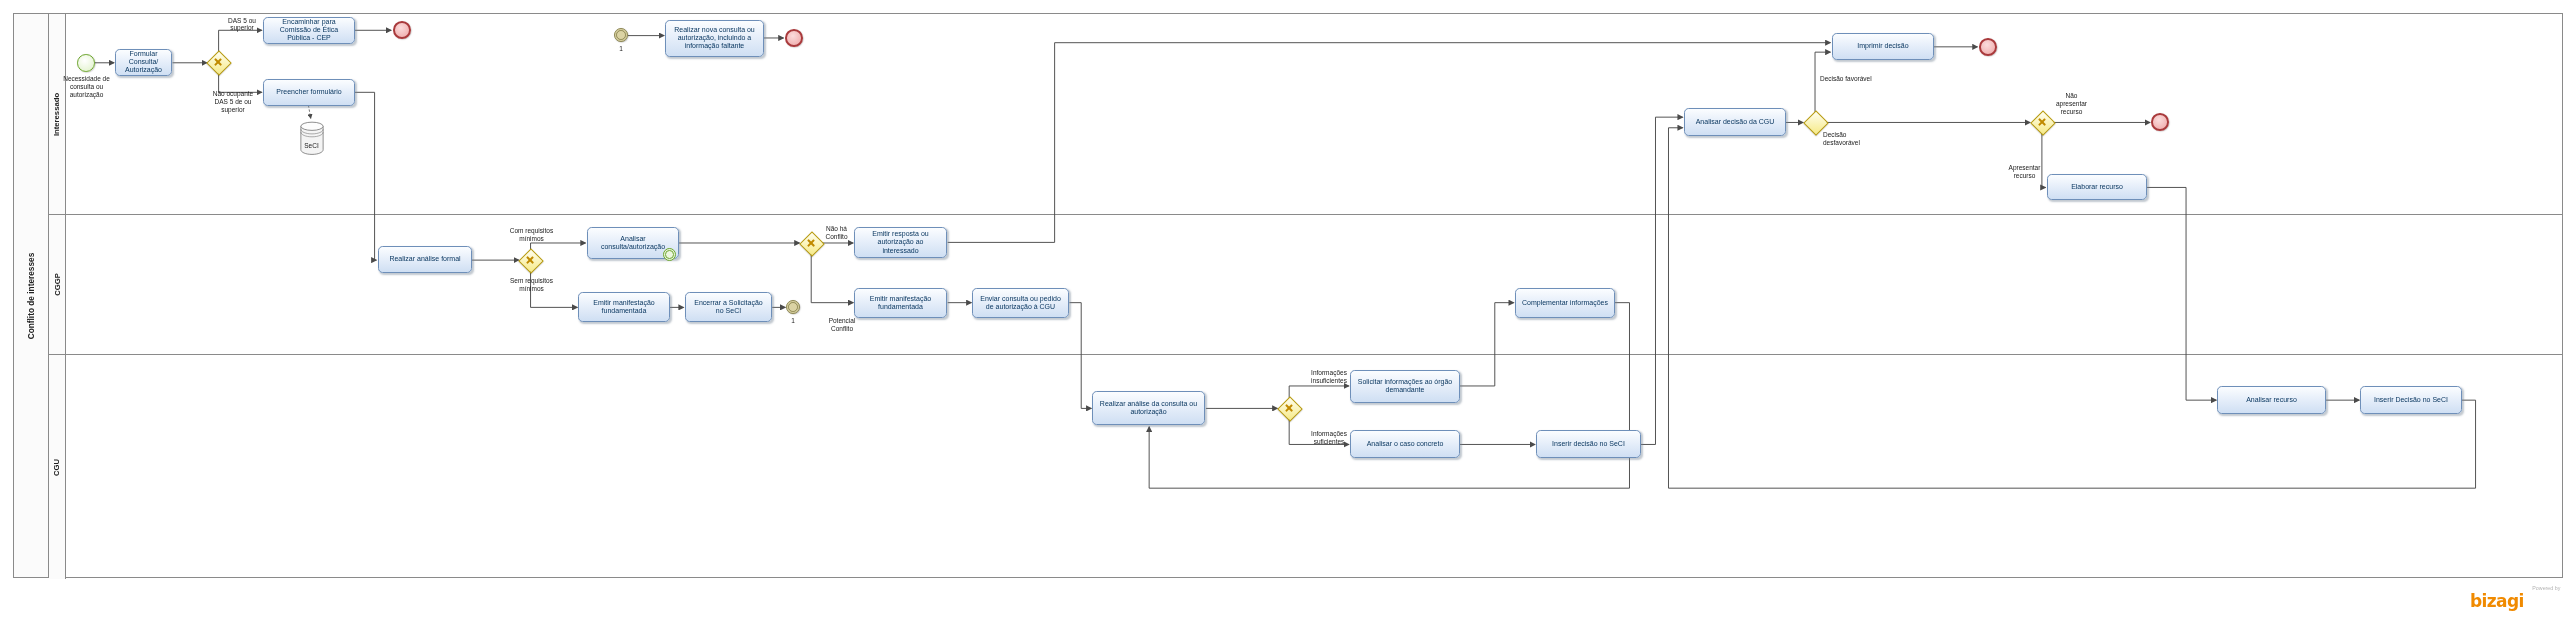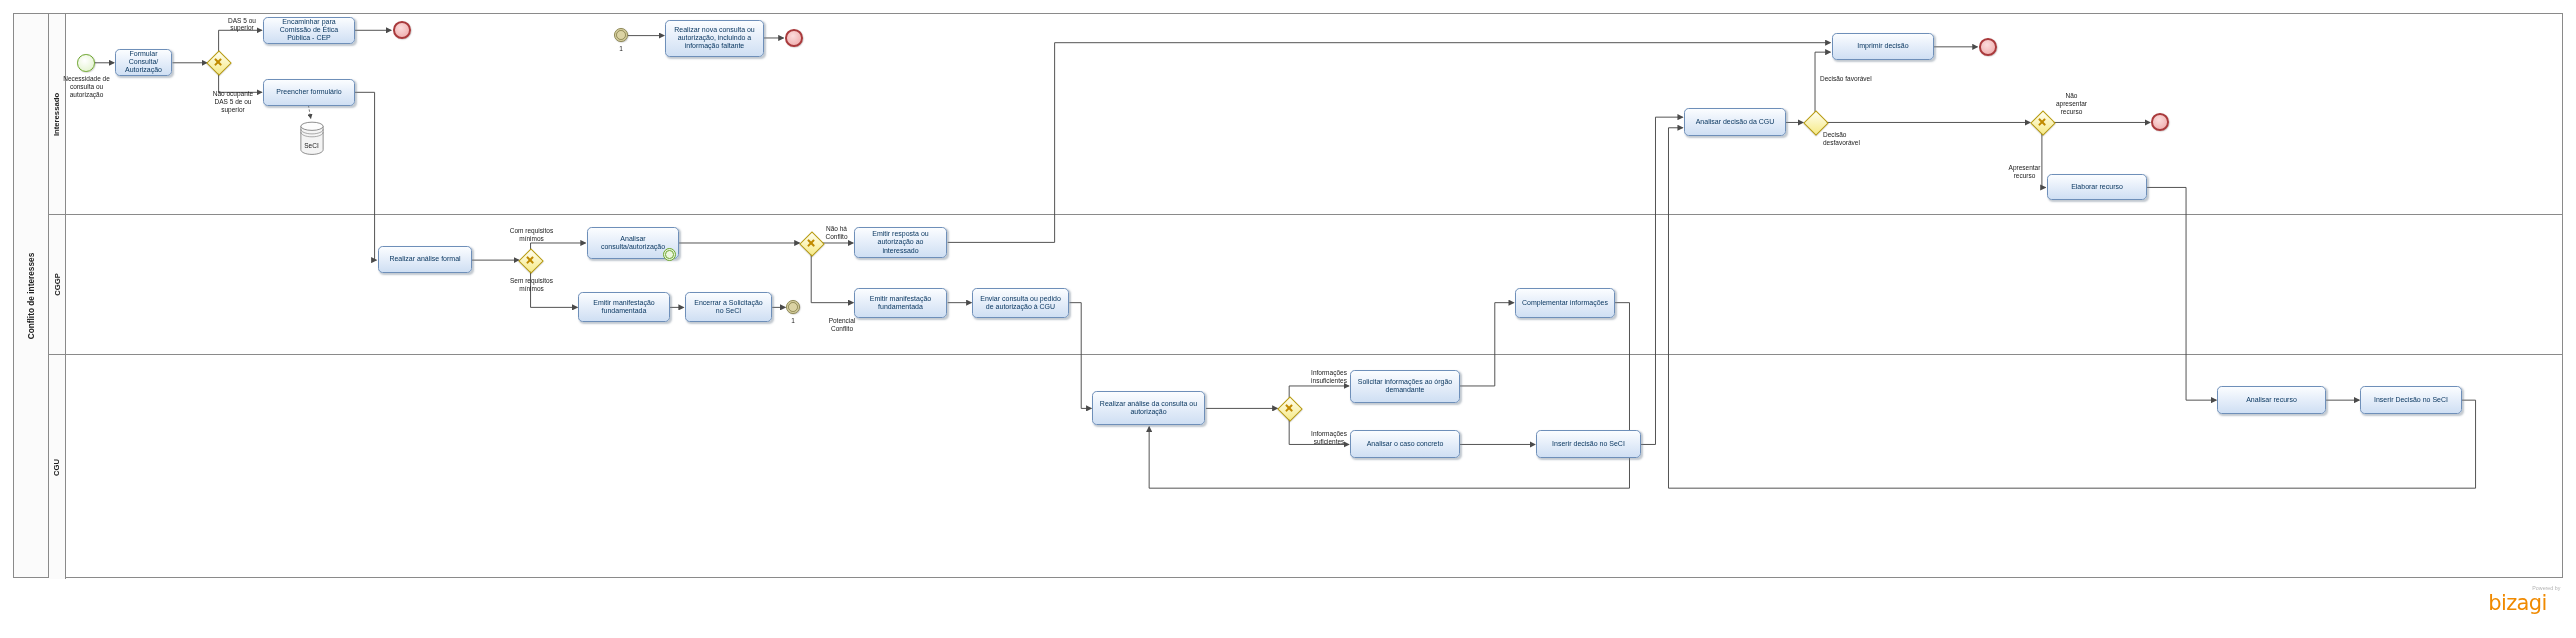--- a/index.html
+++ b/index.html
@@ -57,7 +57,7 @@
   
   .branding{position:absolute;}
   .powered{font-size:5.3px;color:#b3b3b3;text-align:right;padding-right:4.7px;}
-  .bizagi-logo{font-size:21px;color:#F08A00;font-weight:normal;text-align:center;letter-spacing:-0.6px;font-family:"DejaVu Sans",sans-serif;}
+  .bizagi-logo{font-size:17px;color:#F08A00;font-weight:bold;text-align:left;letter-spacing:-0.6px;font-family:"DejaVu Sans",sans-serif;}
 </style>
 </head>
 <body>

